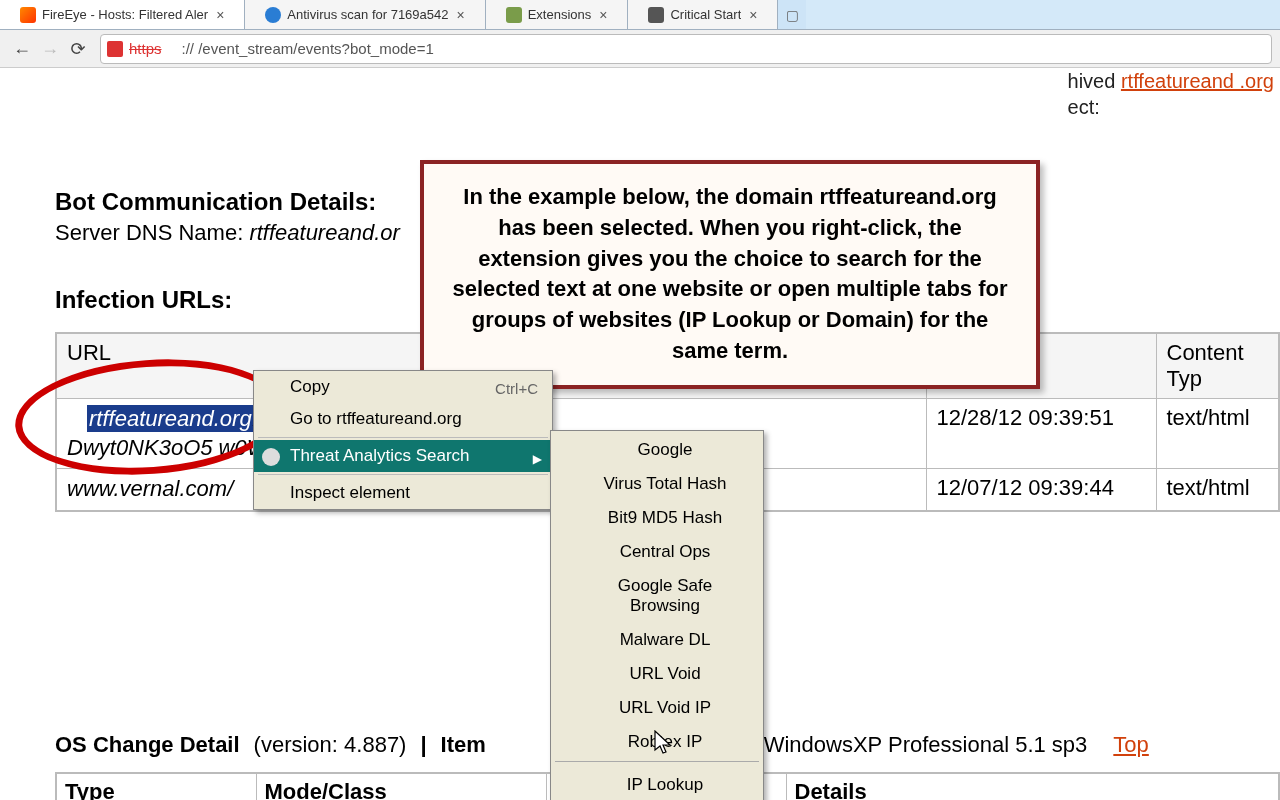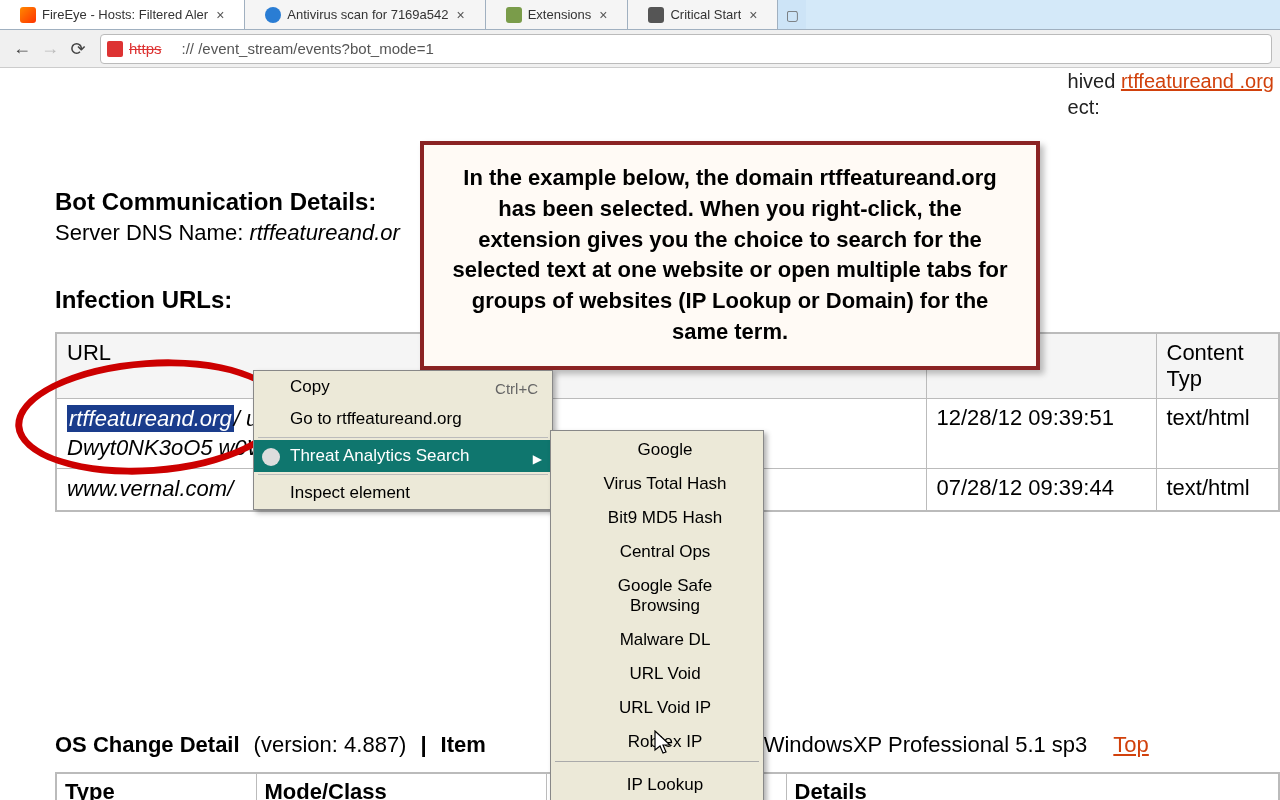--- a/index.html
+++ b/index.html
@@ -33,7 +33,7 @@
 .intro-fragment { position: absolute; right: 6px; top: 0; font-size: 20px; line-height: 1.3; color: #222; text-align: left; }
 .intro-fragment .link { color: #d1410c; text-decoration: underline; }
 
-.callout { position: absolute; left: 420px; top: 73px; width: 620px; border: 4px solid #8b2323; background: #fffaf5; padding: 18px 22px; font-size: 22px; font-weight: bold; text-align: center; line-height: 1.4; z-index: 5; box-shadow: 4px 4px 6px rgba(0,0,0,0.25); }
+.callout { position: absolute; left: 420px; top: 92px; width: 620px; border: 4px solid #8b2323; background: #fffaf5; padding: 18px 22px; font-size: 22px; font-weight: bold; text-align: center; line-height: 1.4; z-index: 5; box-shadow: 4px 4px 6px rgba(0,0,0,0.25); }
 
 .section-title { font-weight: bold; font-size: 24px; margin-top: 100px; }
 .dns-row { font-size: 22px; margin-top: 4px; }

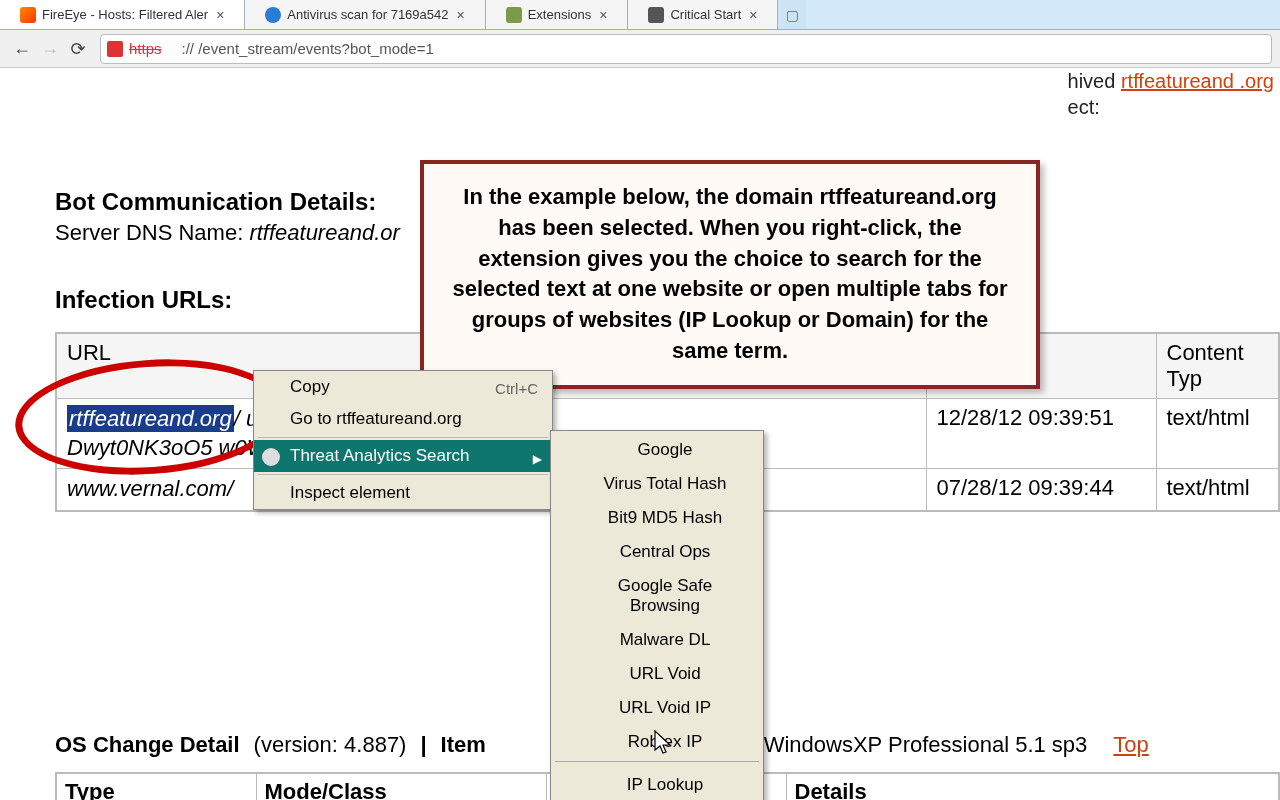--- a/index.html
+++ b/index.html
@@ -45,7 +45,7 @@
 .url-table { margin-top: 18px; border: 2px solid #bbb; border-collapse: collapse; width: 1225px; font-size: 22px; }
 .url-table th, .url-table td { border: 1px solid #bbb; padding: 6px 10px; text-align: left; vertical-align: top; background: #fff; }
 .url-table th { background: #f5f5f5; font-weight: normal; font-size: 22px; }
-.selected-domain { background: #1a3c8c; color: #fff; padding: 1px 2px; }
+.selected-domain { background: #1a3c8c; color: #fff; padding: 1px 2px; margin-left: 20px; }
 .url-cell { font-style: italic; word-break: break-all; line-height: 1.3; }
 
 

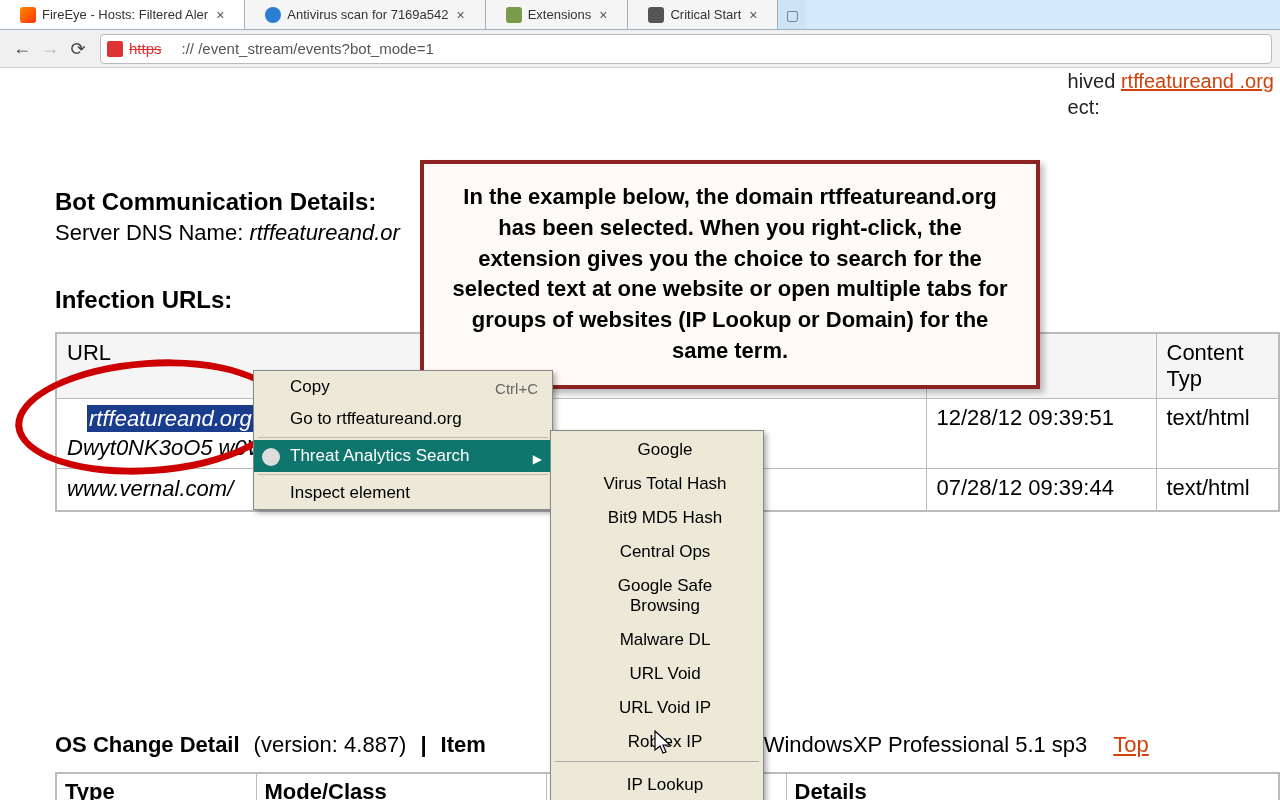--- a/index.html
+++ b/index.html
@@ -149,7 +149,7 @@
     </tr>
     <tr>
       <td class="url-cell">www.vernal.com/</td>
-      <td>07/28/12 09:39:44</td>
+      <td>12/07/12 09:39:44</td>
       <td>text/html</td>
     </tr>
   </tbody>

